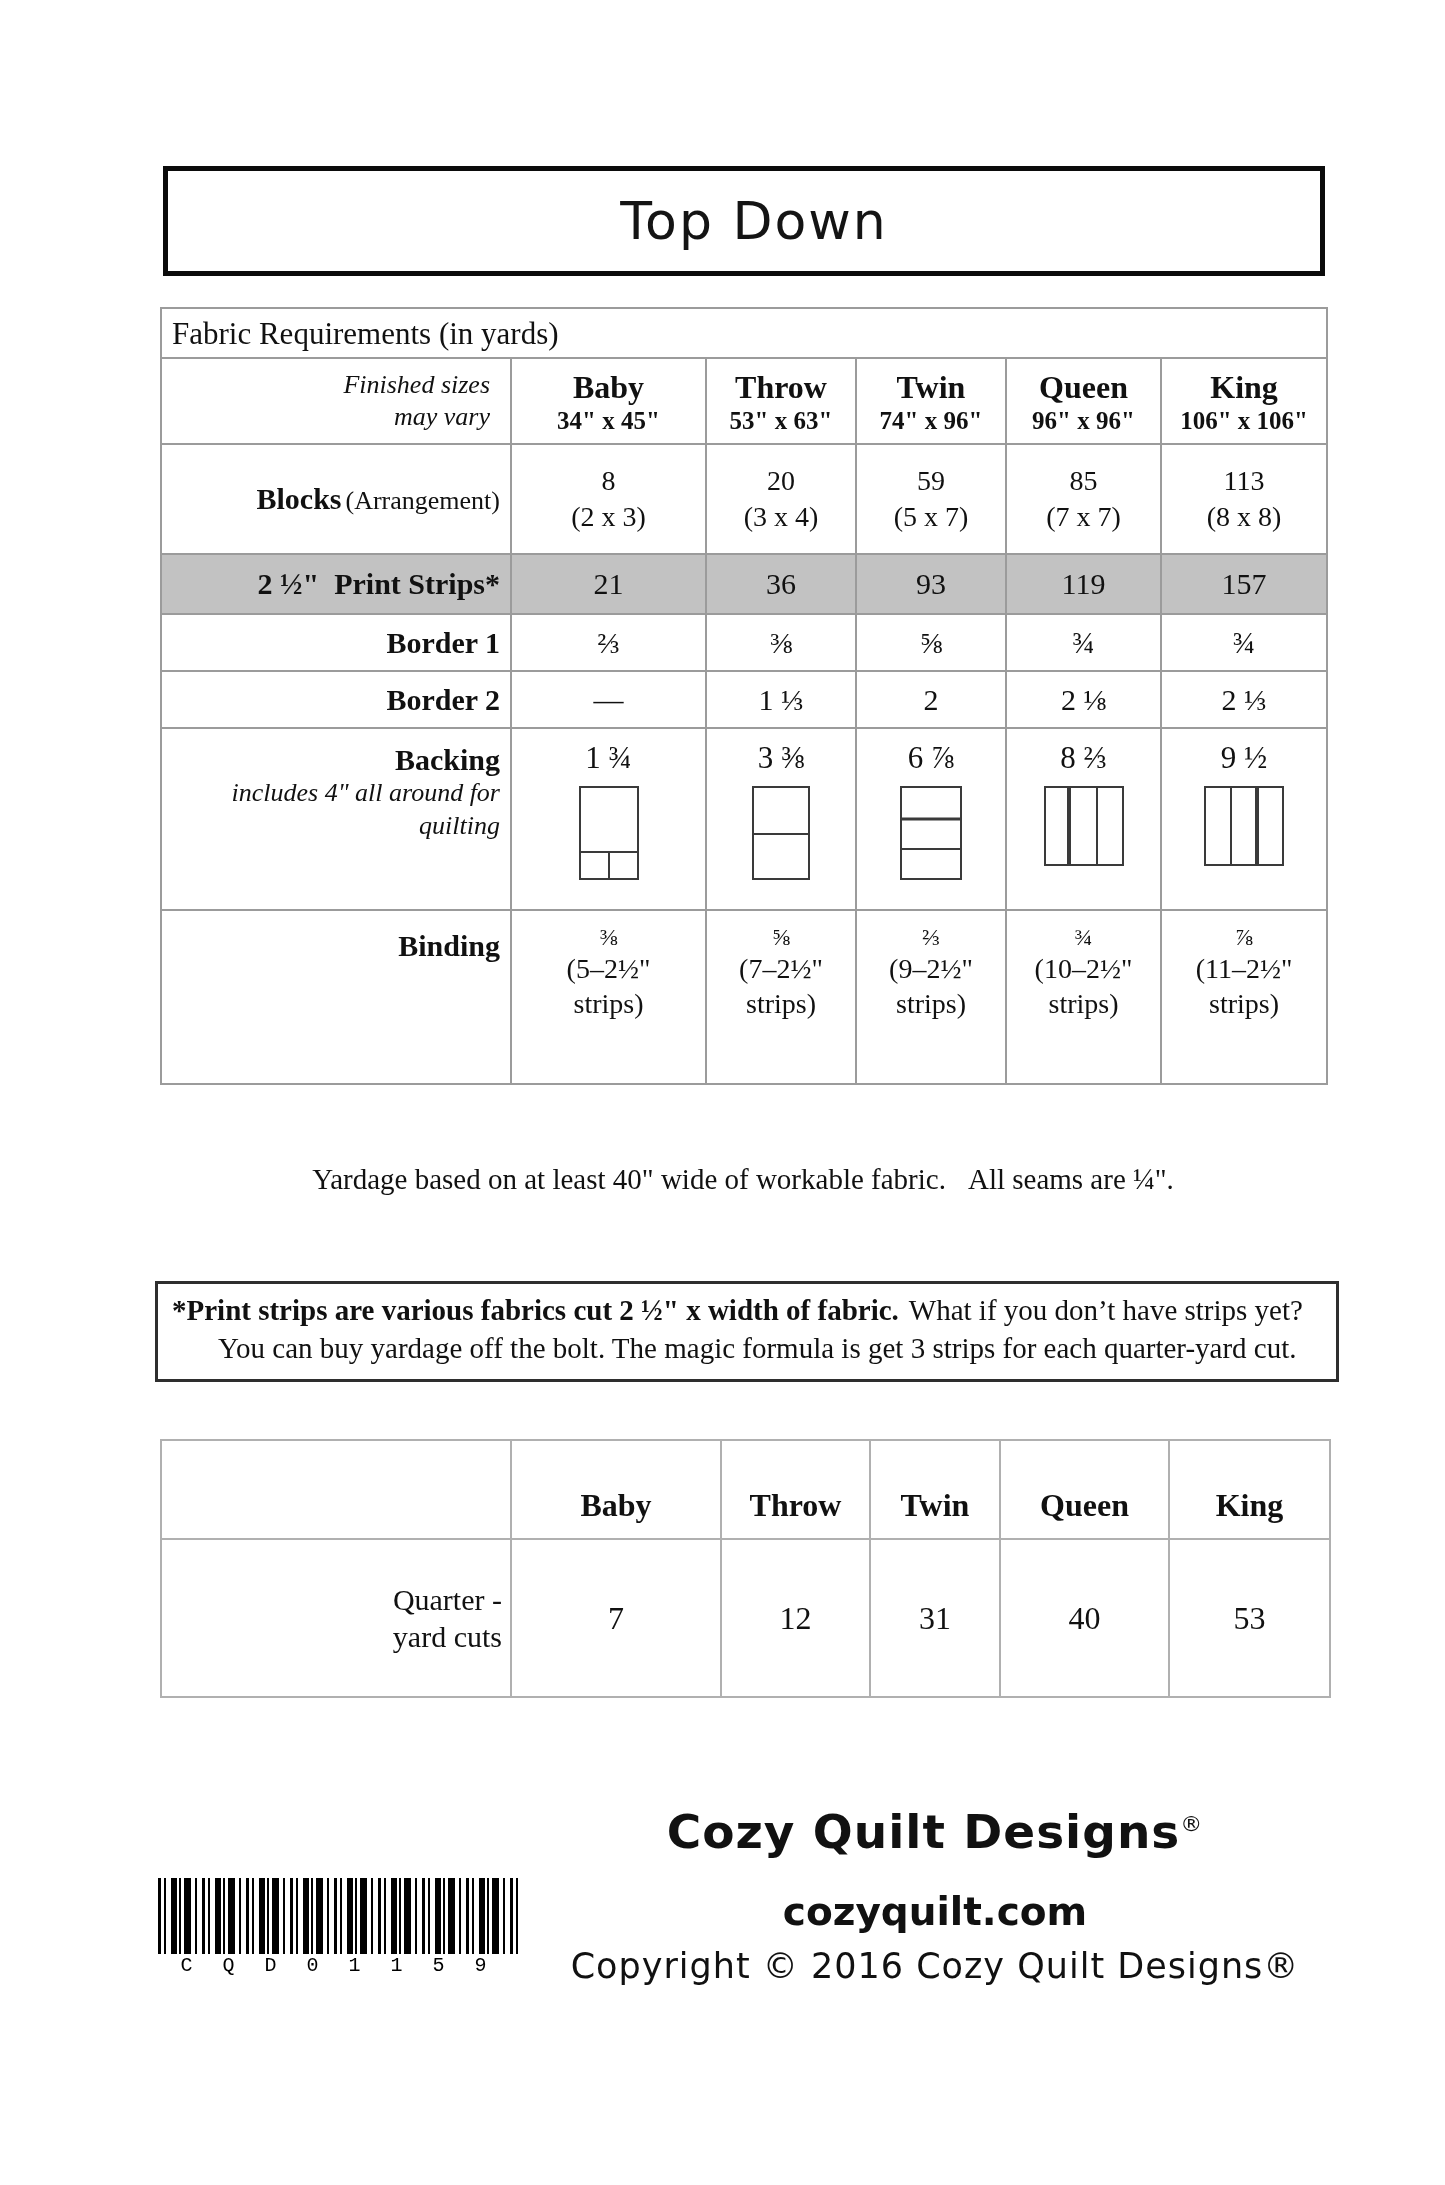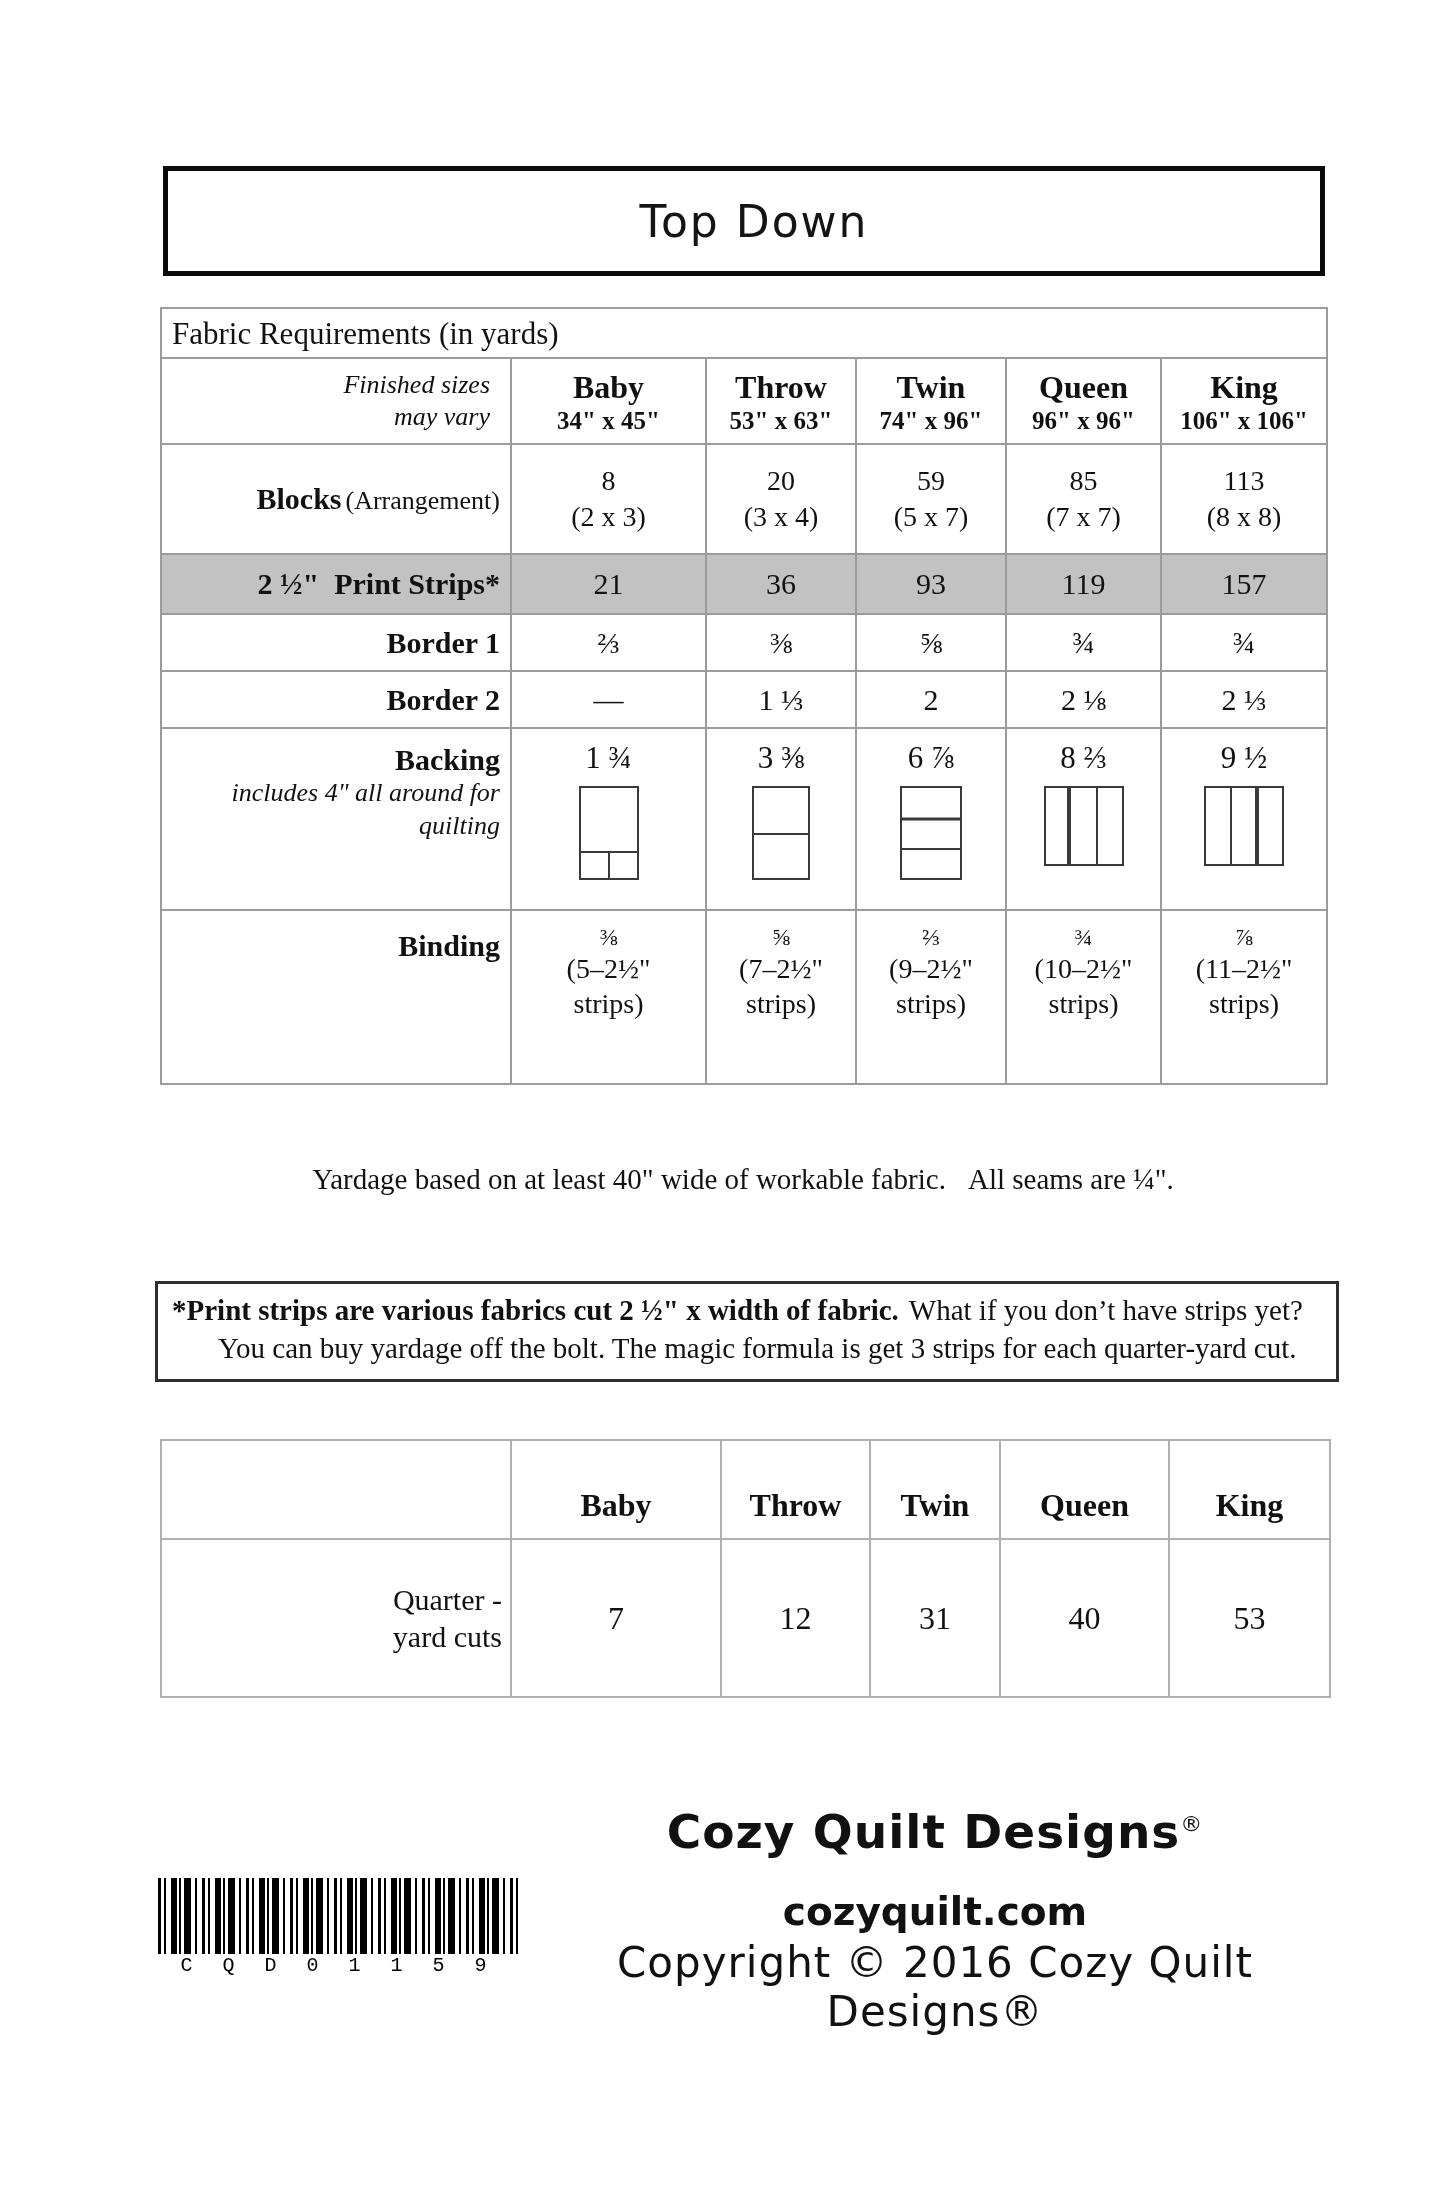--- a/index.html
+++ b/index.html
@@ -9,7 +9,7 @@
   
   .title-box{position:absolute;left:163px;top:166px;width:1152px;height:100px;
              border:5px solid #0b0b0b;display:flex;align-items:center;justify-content:center;}
-  .title-box .t{font-family:"DejaVu Sans",sans-serif;font-size:44px;letter-spacing:2px;color:#141414;margin-left:20px;}
+  .title-box .t{font-family:"DejaVu Sans",sans-serif;font-size:52px;letter-spacing:2px;color:#141414;margin-left:20px;}
 
   
   table{border-collapse:collapse;table-layout:fixed;}

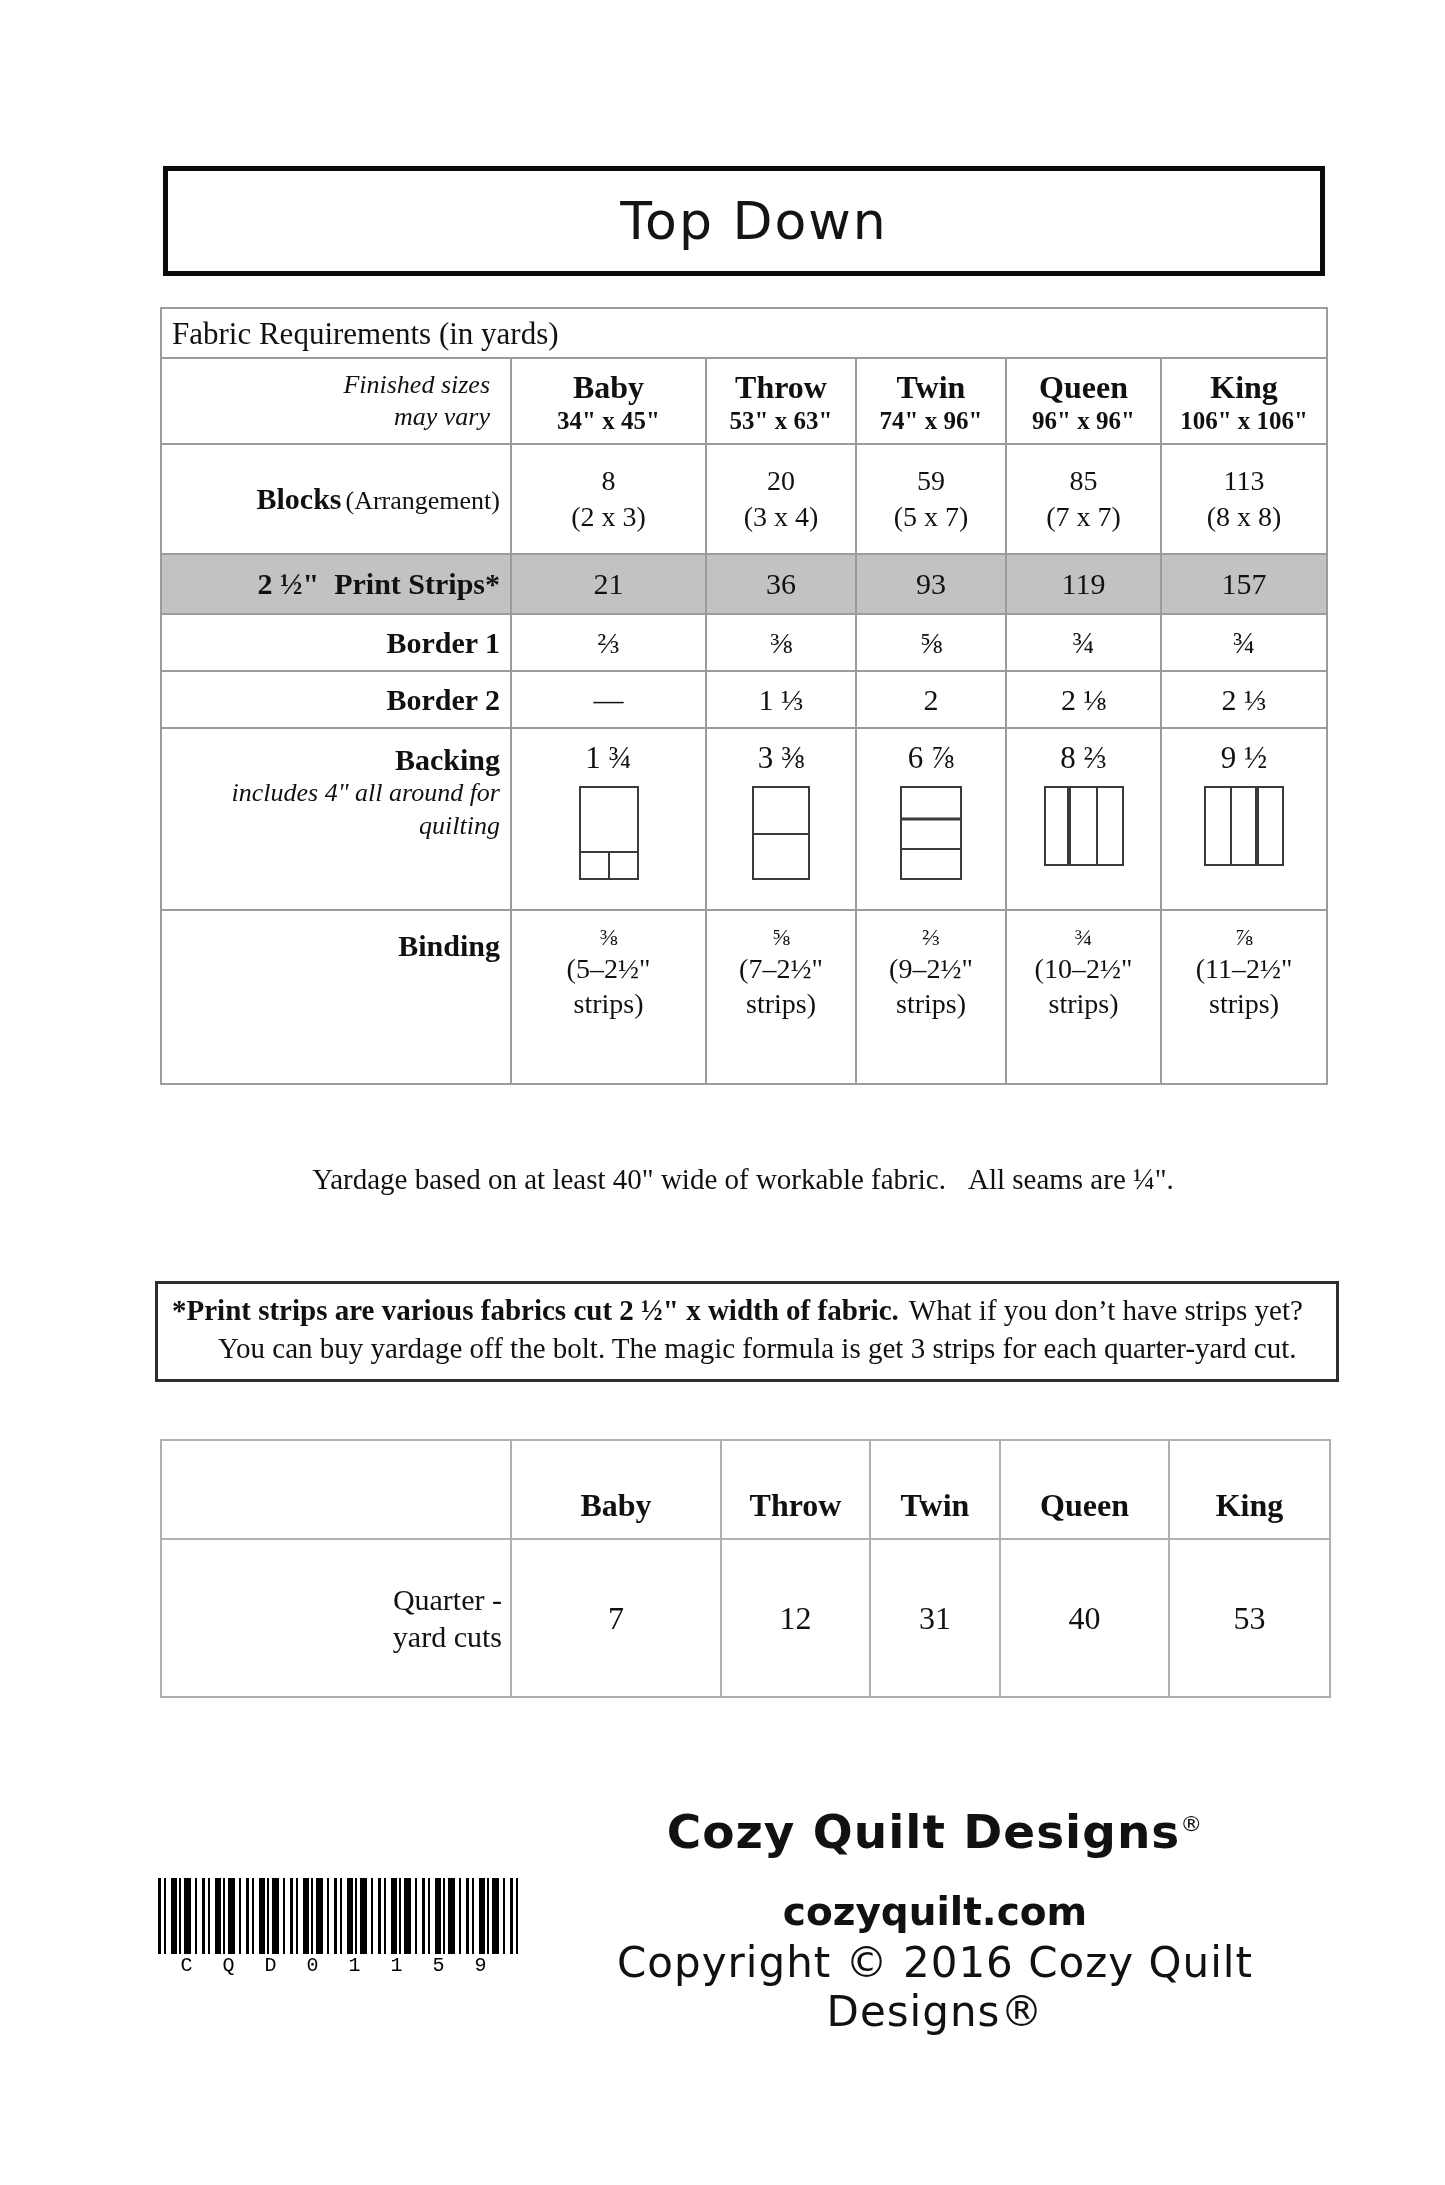--- a/index.html
+++ b/index.html
@@ -68,7 +68,7 @@
   .brand{font-size:47px;font-weight:bold;letter-spacing:1px;line-height:1.0;}
   .brand sup{font-size:22px;font-weight:normal;}
   .site{font-size:39px;font-weight:bold;margin-top:34px;}
-  .copy{font-size:42px;font-weight:normal;margin-top:4px;letter-spacing:1px;}
+  .copy{font-size:35px;font-weight:normal;margin-top:12px;letter-spacing:1px;}
 
   .barcode{position:absolute;left:152px;top:1878px;width:372px;}
   .bars{height:76px;width:360px;margin:0 auto;

